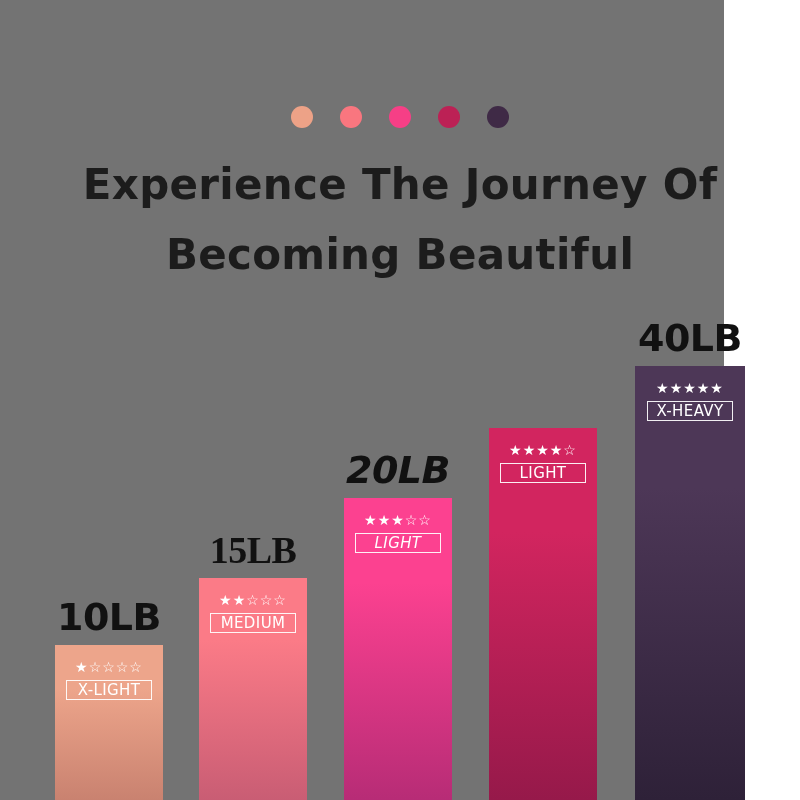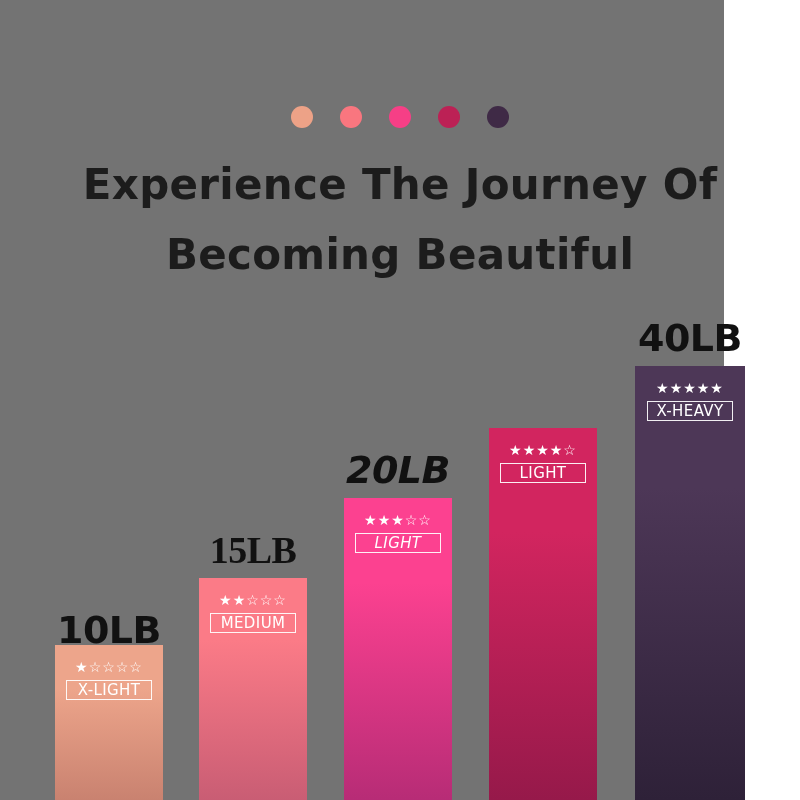--- a/index.html
+++ b/index.html
@@ -135,7 +135,7 @@
   <div class="chart">
 
     <div class="bar-group" style="left: 55px; width: 108px; height: 155px;">
-      <div class="bar-label" style="bottom: 148px;">10LB</div>
+      <div class="bar-label" style="bottom: 161px;">10LB</div>
       <div class="bar" style="height: 155px; background: linear-gradient(rgb(237, 165, 139) 0%, rgb(237, 165, 139) 28%, rgb(201, 130, 112) 100%);">
         <div class="badge">
           <div class="stars">★☆☆☆☆</div>

